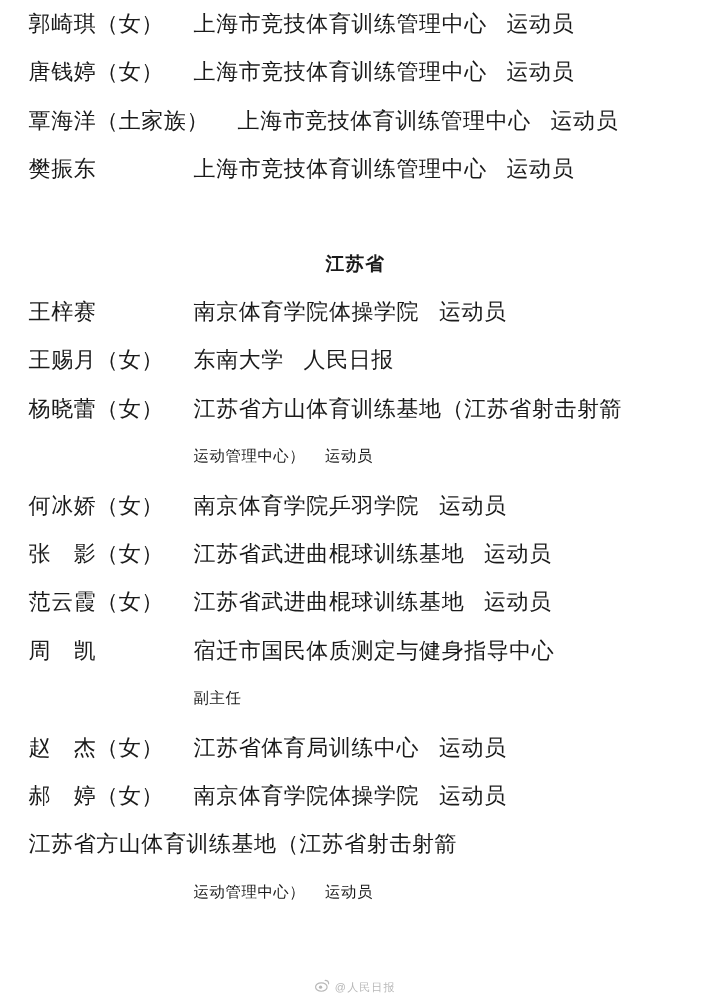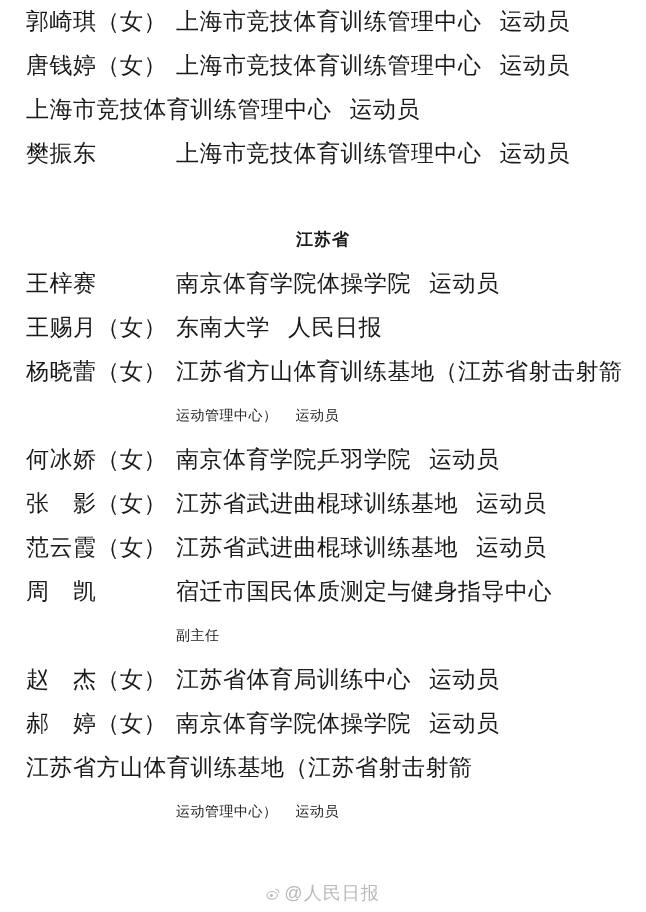--- a/index.html
+++ b/index.html
@@ -25,7 +25,7 @@
   .entry {
     display: flex;
     align-items: flex-start;
-    font-size: 23px;
+    font-size: 20px;
     line-height: 44px;
     white-space: nowrap;
   }

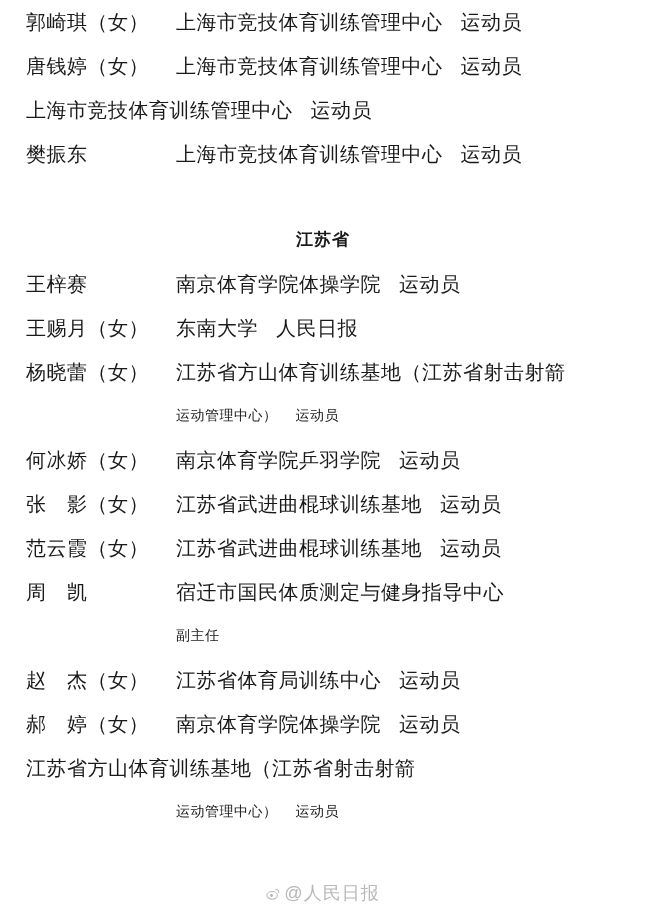--- a/index.html
+++ b/index.html
@@ -96,6 +96,7 @@
       <span class="detail"><span>上海市竞技体育训练管理中心</span><span class="role">运动员</span></span>
     </div>
     <div class="entry wide">
+      <span class="name">覃海洋（土家族）</span>
       <span class="detail"><span>上海市竞技体育训练管理中心</span><span class="role">运动员</span></span>
     </div>
     <div class="entry">

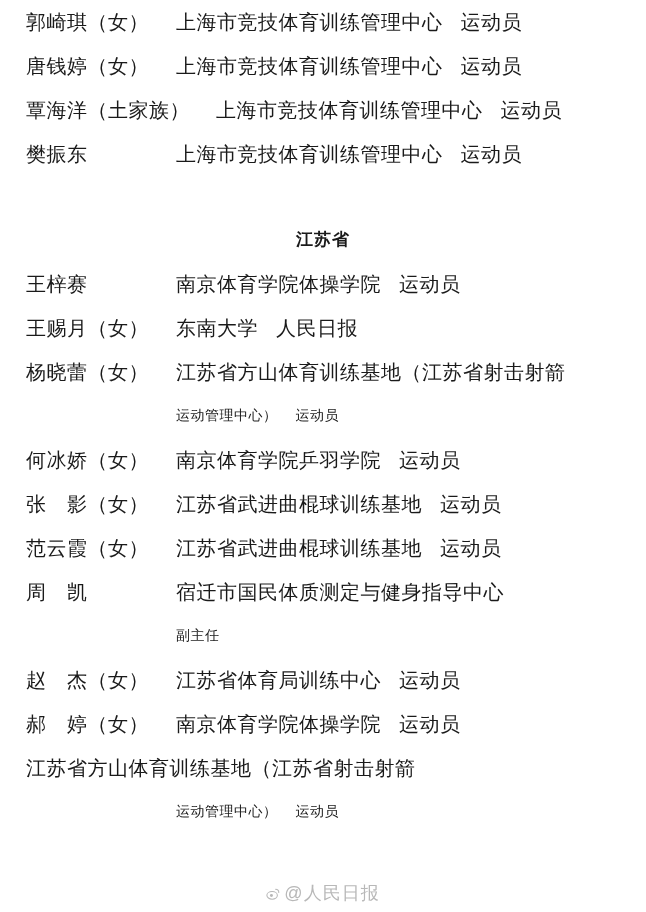--- a/index.html
+++ b/index.html
@@ -70,7 +70,7 @@
     right: 0;
     bottom: 6px;
     text-align: center;
-    font-size: 18px;
+    font-size: 10px;
     color: #b8b8b8;
     font-family: "Liberation Sans", sans-serif;
     letter-spacing: 1px;

